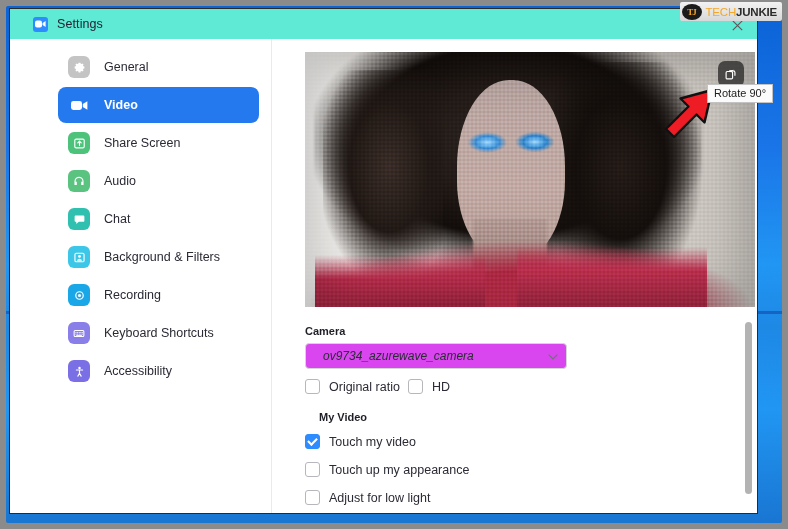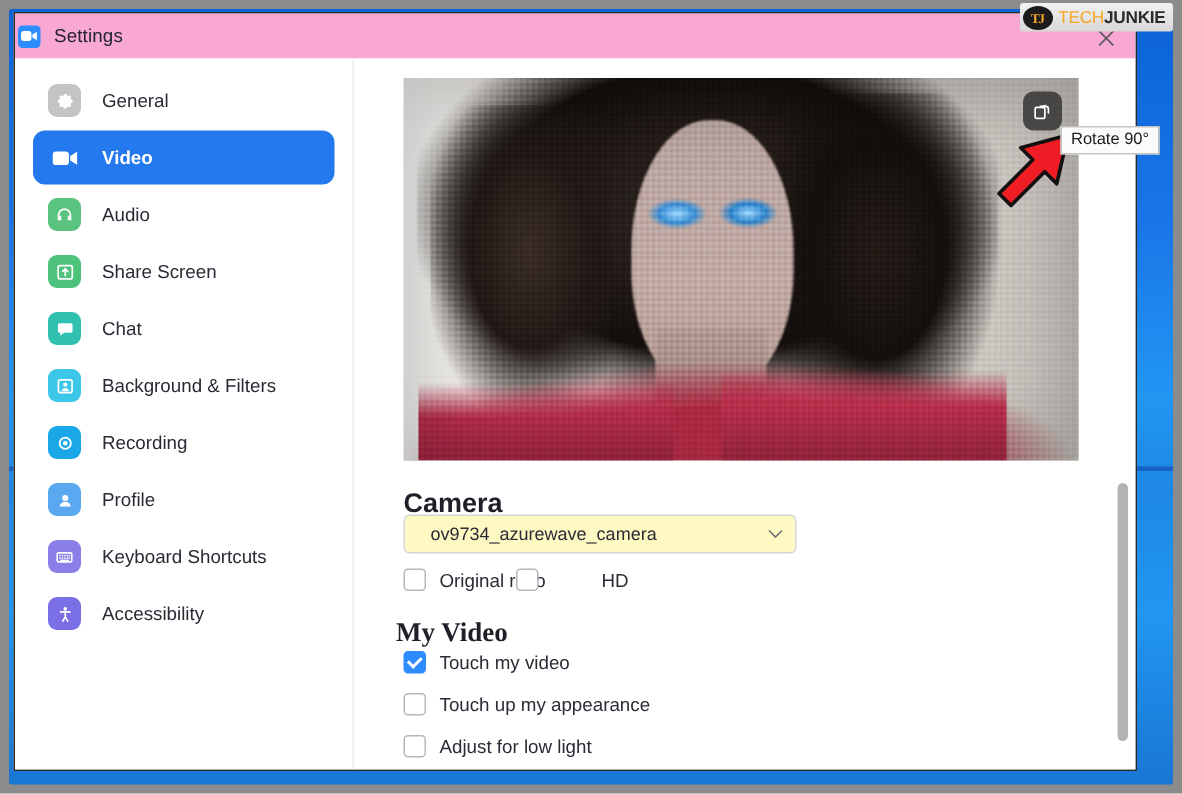--- a/index.html
+++ b/index.html
@@ -38,9 +38,9 @@
   
   #titlebar {
     height: 30px; flex: 0 0 30px;
-    background: #f9a8d4;
+    background: #5eead4;
     display: flex; align-items: center;
-    padding-left: 2px;
+    padding-left: 23px;
     position: relative;
   }
   #titlebar .zoom-logo {

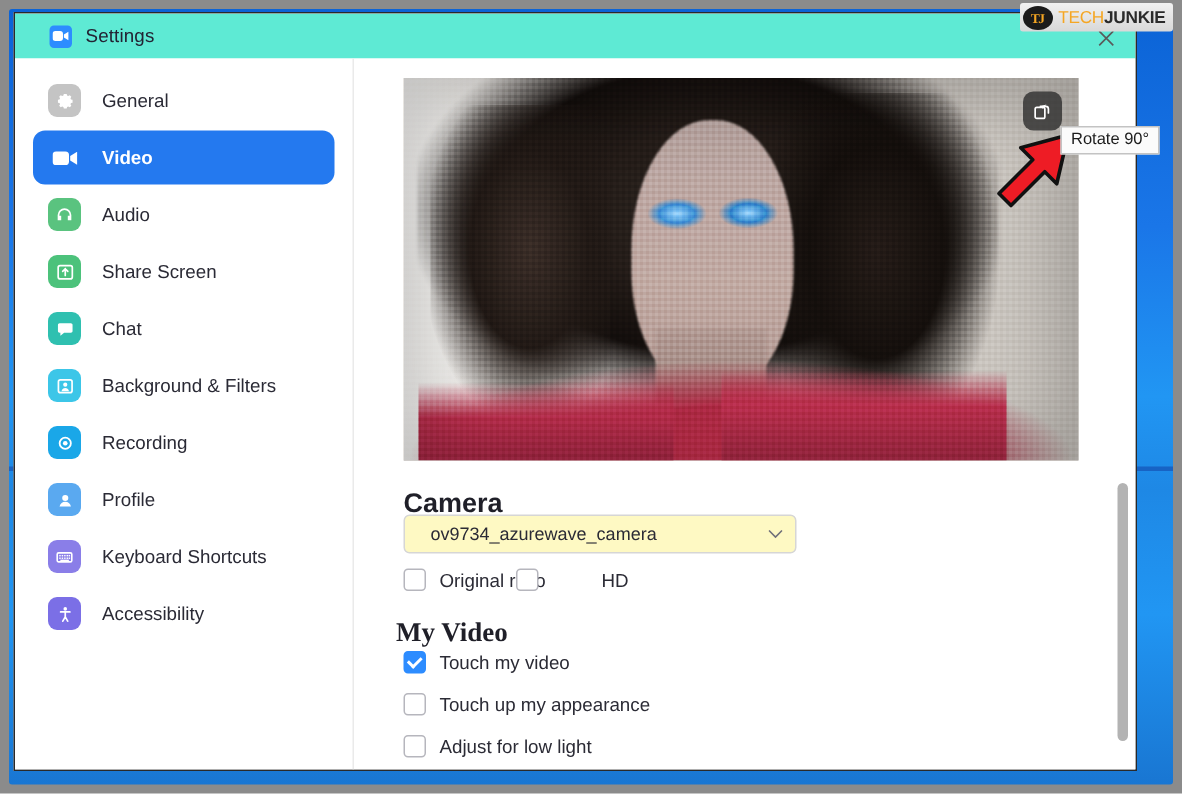--- a/index.html
+++ b/index.html
@@ -61,7 +61,7 @@
   }
 
   
-  #window-body { flex: 1 1 auto; display: flex; min-height: 0; position: relative; }
+  #window-body { flex: 1 1 auto; display: flex; min-height: 0; position: relative; margin-left: 36px; }
 
   #sidebar {
     width: 226px; flex: 0 0 226px;

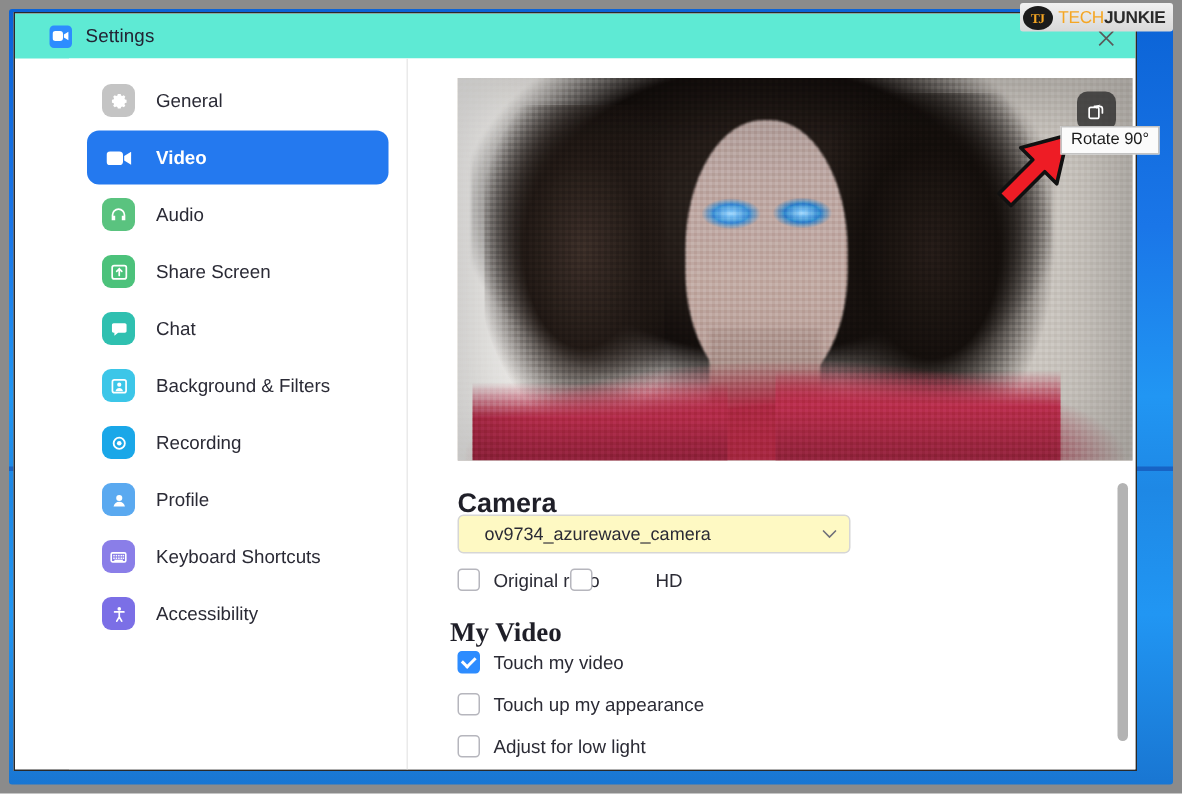--- a/index.html
+++ b/index.html
@@ -298,22 +298,22 @@
       </div>
 
       <div class="nav-item">
+        <span class="nav-icon" style="background:#4cc27b">
+          <svg width="13" height="13" viewBox="0 0 16 16">
+              <rect x="2.2" y="2.6" width="11.6" height="10.8" rx="1.6" fill="none" stroke="#fff" stroke-width="1.4"></rect>
+              <path d="M8 10.6V5.6 M8 5.1 L5.9 7.3 M8 5.1 L10.1 7.3" stroke="#fff" stroke-width="1.4" fill="none" stroke-linecap="round"></path>
+            </svg>
+        </span>
+        <span class="nav-label">Share Screen</span>
+      </div>
+
+      <div class="nav-item">
         <span class="nav-icon" style="background:#5ac37f">
           <svg width="14" height="13" viewBox="0 0 16 16">
               <path fill="#fff" d="M8 2.2A5.6 5.6 0 0 0 2.4 7.8v4.4h2.9V8.4H3.8V7.8A4.2 4.2 0 0 1 8 3.6a4.2 4.2 0 0 1 4.2 4.2v.6h-1.5v3.8h2.9V7.8A5.6 5.6 0 0 0 8 2.2z"></path>
             </svg>
         </span>
         <span class="nav-label">Audio</span>
-      </div>
-
-      <div class="nav-item">
-        <span class="nav-icon" style="background:#4cc27b">
-          <svg width="13" height="13" viewBox="0 0 16 16">
-              <rect x="2.2" y="2.6" width="11.6" height="10.8" rx="1.6" fill="none" stroke="#fff" stroke-width="1.4"></rect>
-              <path d="M8 10.6V5.6 M8 5.1 L5.9 7.3 M8 5.1 L10.1 7.3" stroke="#fff" stroke-width="1.4" fill="none" stroke-linecap="round"></path>
-            </svg>
-        </span>
-        <span class="nav-label">Share Screen</span>
       </div>
 
       <div class="nav-item">

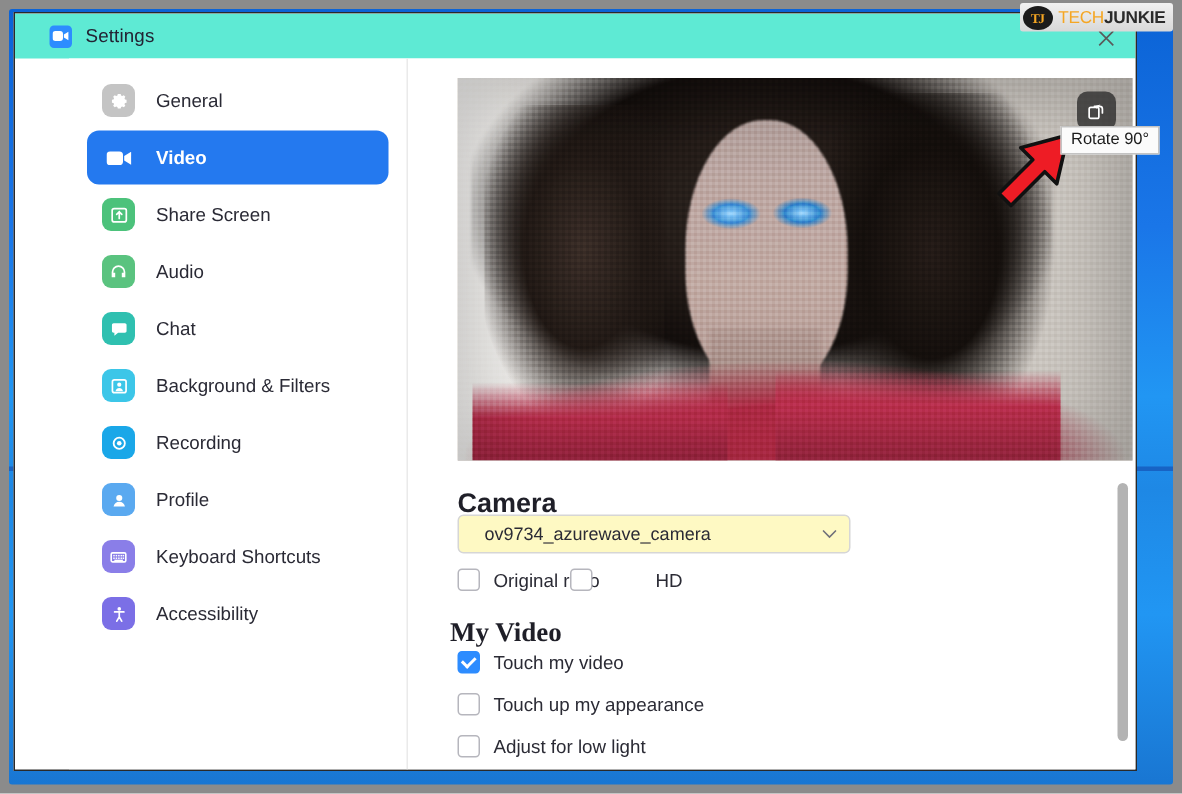--- a/index.html
+++ b/index.html
@@ -346,15 +346,6 @@
         <span class="nav-label">Recording</span>
       </div>
 
-      <div class="nav-item">
-        <span class="nav-icon" style="background:#5aa9f0">
-          <svg width="13" height="13" viewBox="0 0 16 16">
-              <circle cx="8" cy="6.1" r="2.5" fill="#fff"></circle>
-              <path d="M3.3 13.2c.6-2.6 2.4-3.9 4.7-3.9s4.1 1.3 4.7 3.9z" fill="#fff"></path>
-            </svg>
-        </span>
-        <span class="nav-label">Profile</span>
-      </div>
 
 
       <div class="nav-item">

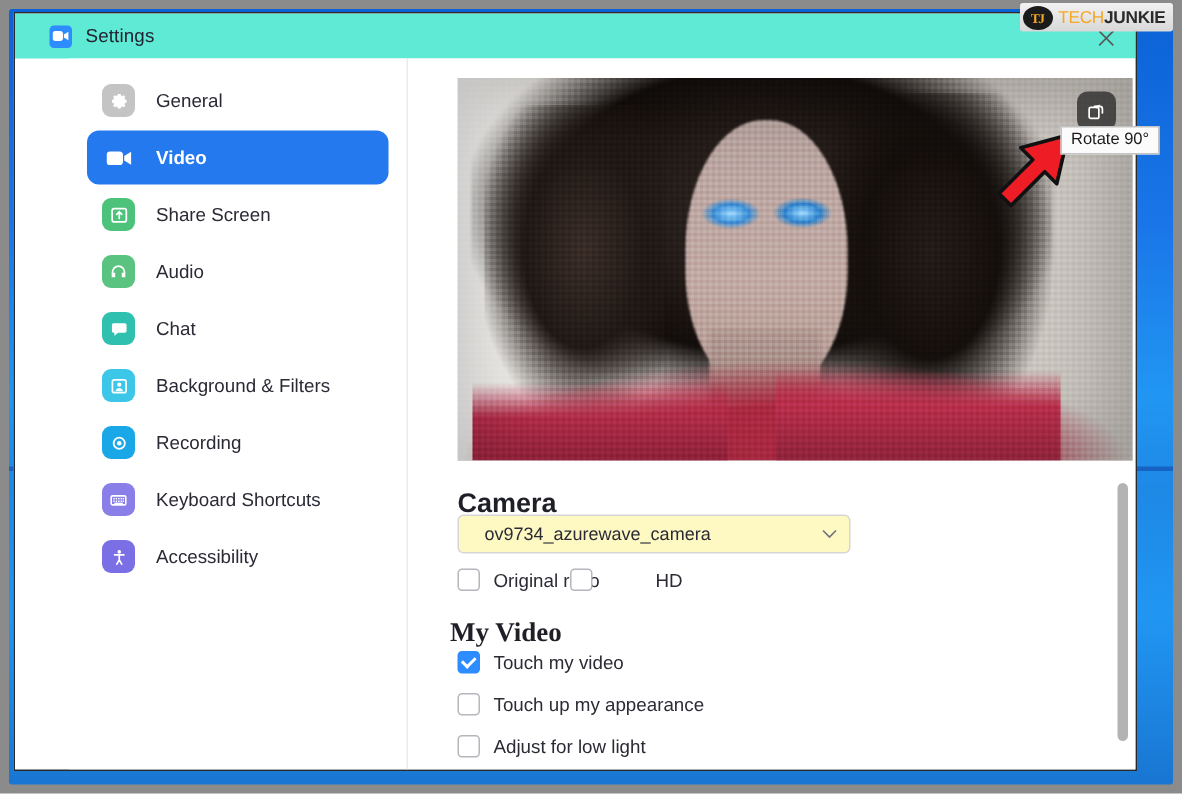--- a/index.html
+++ b/index.html
@@ -188,7 +188,7 @@
 
   
   .section-title {
-    font-size: 18px; font-weight: bold; color: #1f1f28;
+    font-size: 11px; font-weight: bold; color: #1f1f28;
   }
   #camera-label { position: absolute; left: 33px; top: 286px; }
   #camera-select {

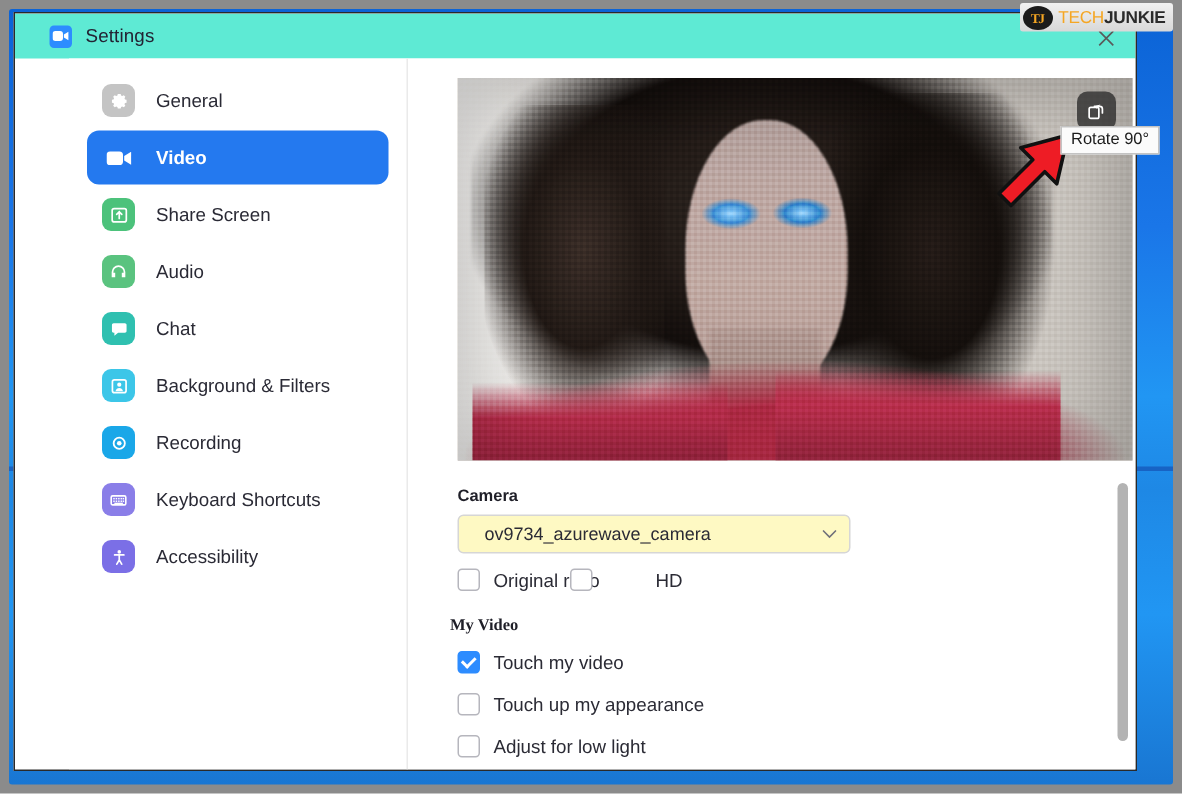--- a/index.html
+++ b/index.html
@@ -195,11 +195,12 @@
     position: absolute; left: 33px; top: 304px;
     width: 262px; height: 26px;
     border: 1px solid #d6d6d6; border-radius: 4px;
-    background: #fef9c3;
+    background: #d946ef;
     display: flex; align-items: center;
     padding: 0 8px 0 17px;
     font-size: 12px; color: #2b2b35;
     cursor: pointer;
+    font-style: italic;
   }
   #camera-select .chev { margin-left: auto; color: #6b6b74; font-size: 11px; }
 

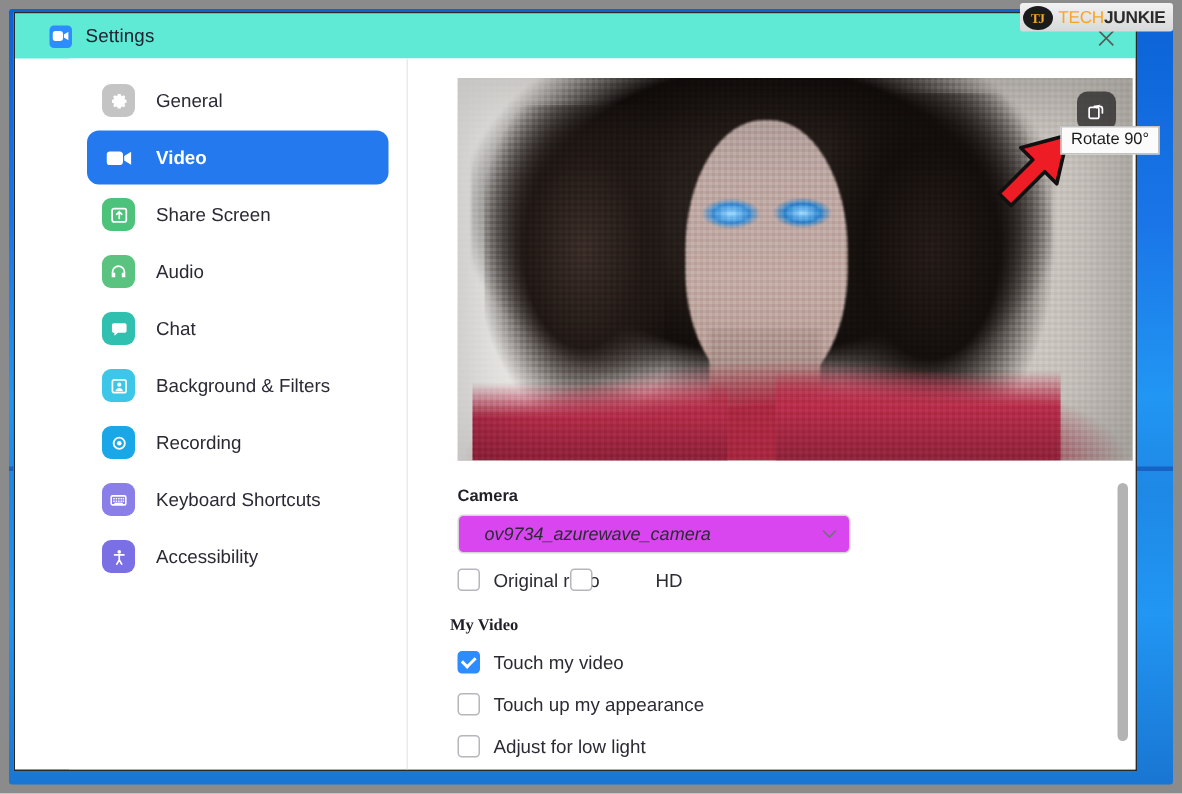--- a/index.html
+++ b/index.html
@@ -220,7 +220,7 @@
   .cb-label { font-size: 12.5px; color: #2b2b35; }
 
   #cb-original-ratio { left: 33px; top: 340px; }
-  #cb-hd            { left: 108px; top: 340px; gap: 33px; }
+  #cb-hd            { left: 136px; top: 340px; }
   #myvideo-label    { position: absolute; left: 28px; top: 372px; font-family: Liberation Serif, serif; }
   #cb-mirror        { left: 33px; top: 395px; }
   #cb-touchup       { left: 33px; top: 423px; }

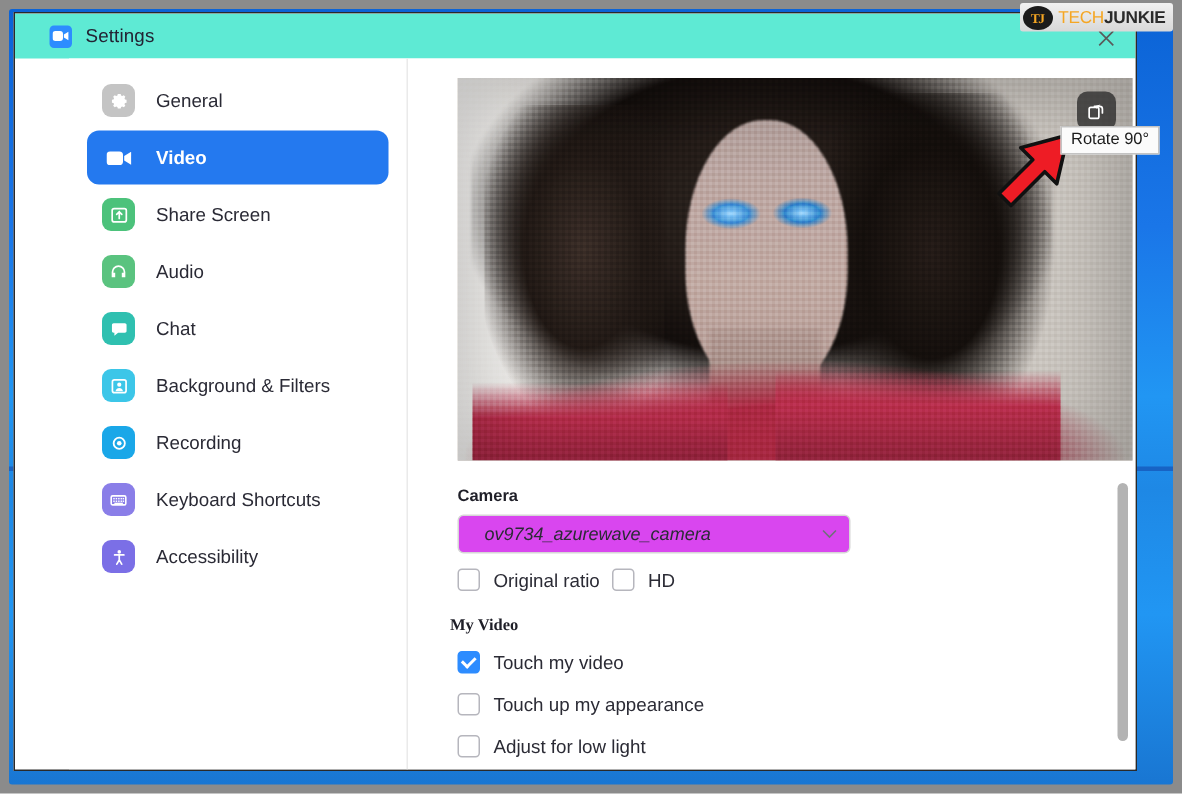--- a/index.html
+++ b/index.html
@@ -221,7 +221,7 @@
 
   #cb-original-ratio { left: 33px; top: 340px; }
   #cb-hd            { left: 136px; top: 340px; }
-  #myvideo-label    { position: absolute; left: 28px; top: 372px; font-family: Liberation Serif, serif; }
+  #myvideo-label    { position: absolute; left: 47px; top: 372px; }
   #cb-mirror        { left: 33px; top: 395px; }
   #cb-touchup       { left: 33px; top: 423px; }
   #cb-lowlight      { left: 33px; top: 451px; }

